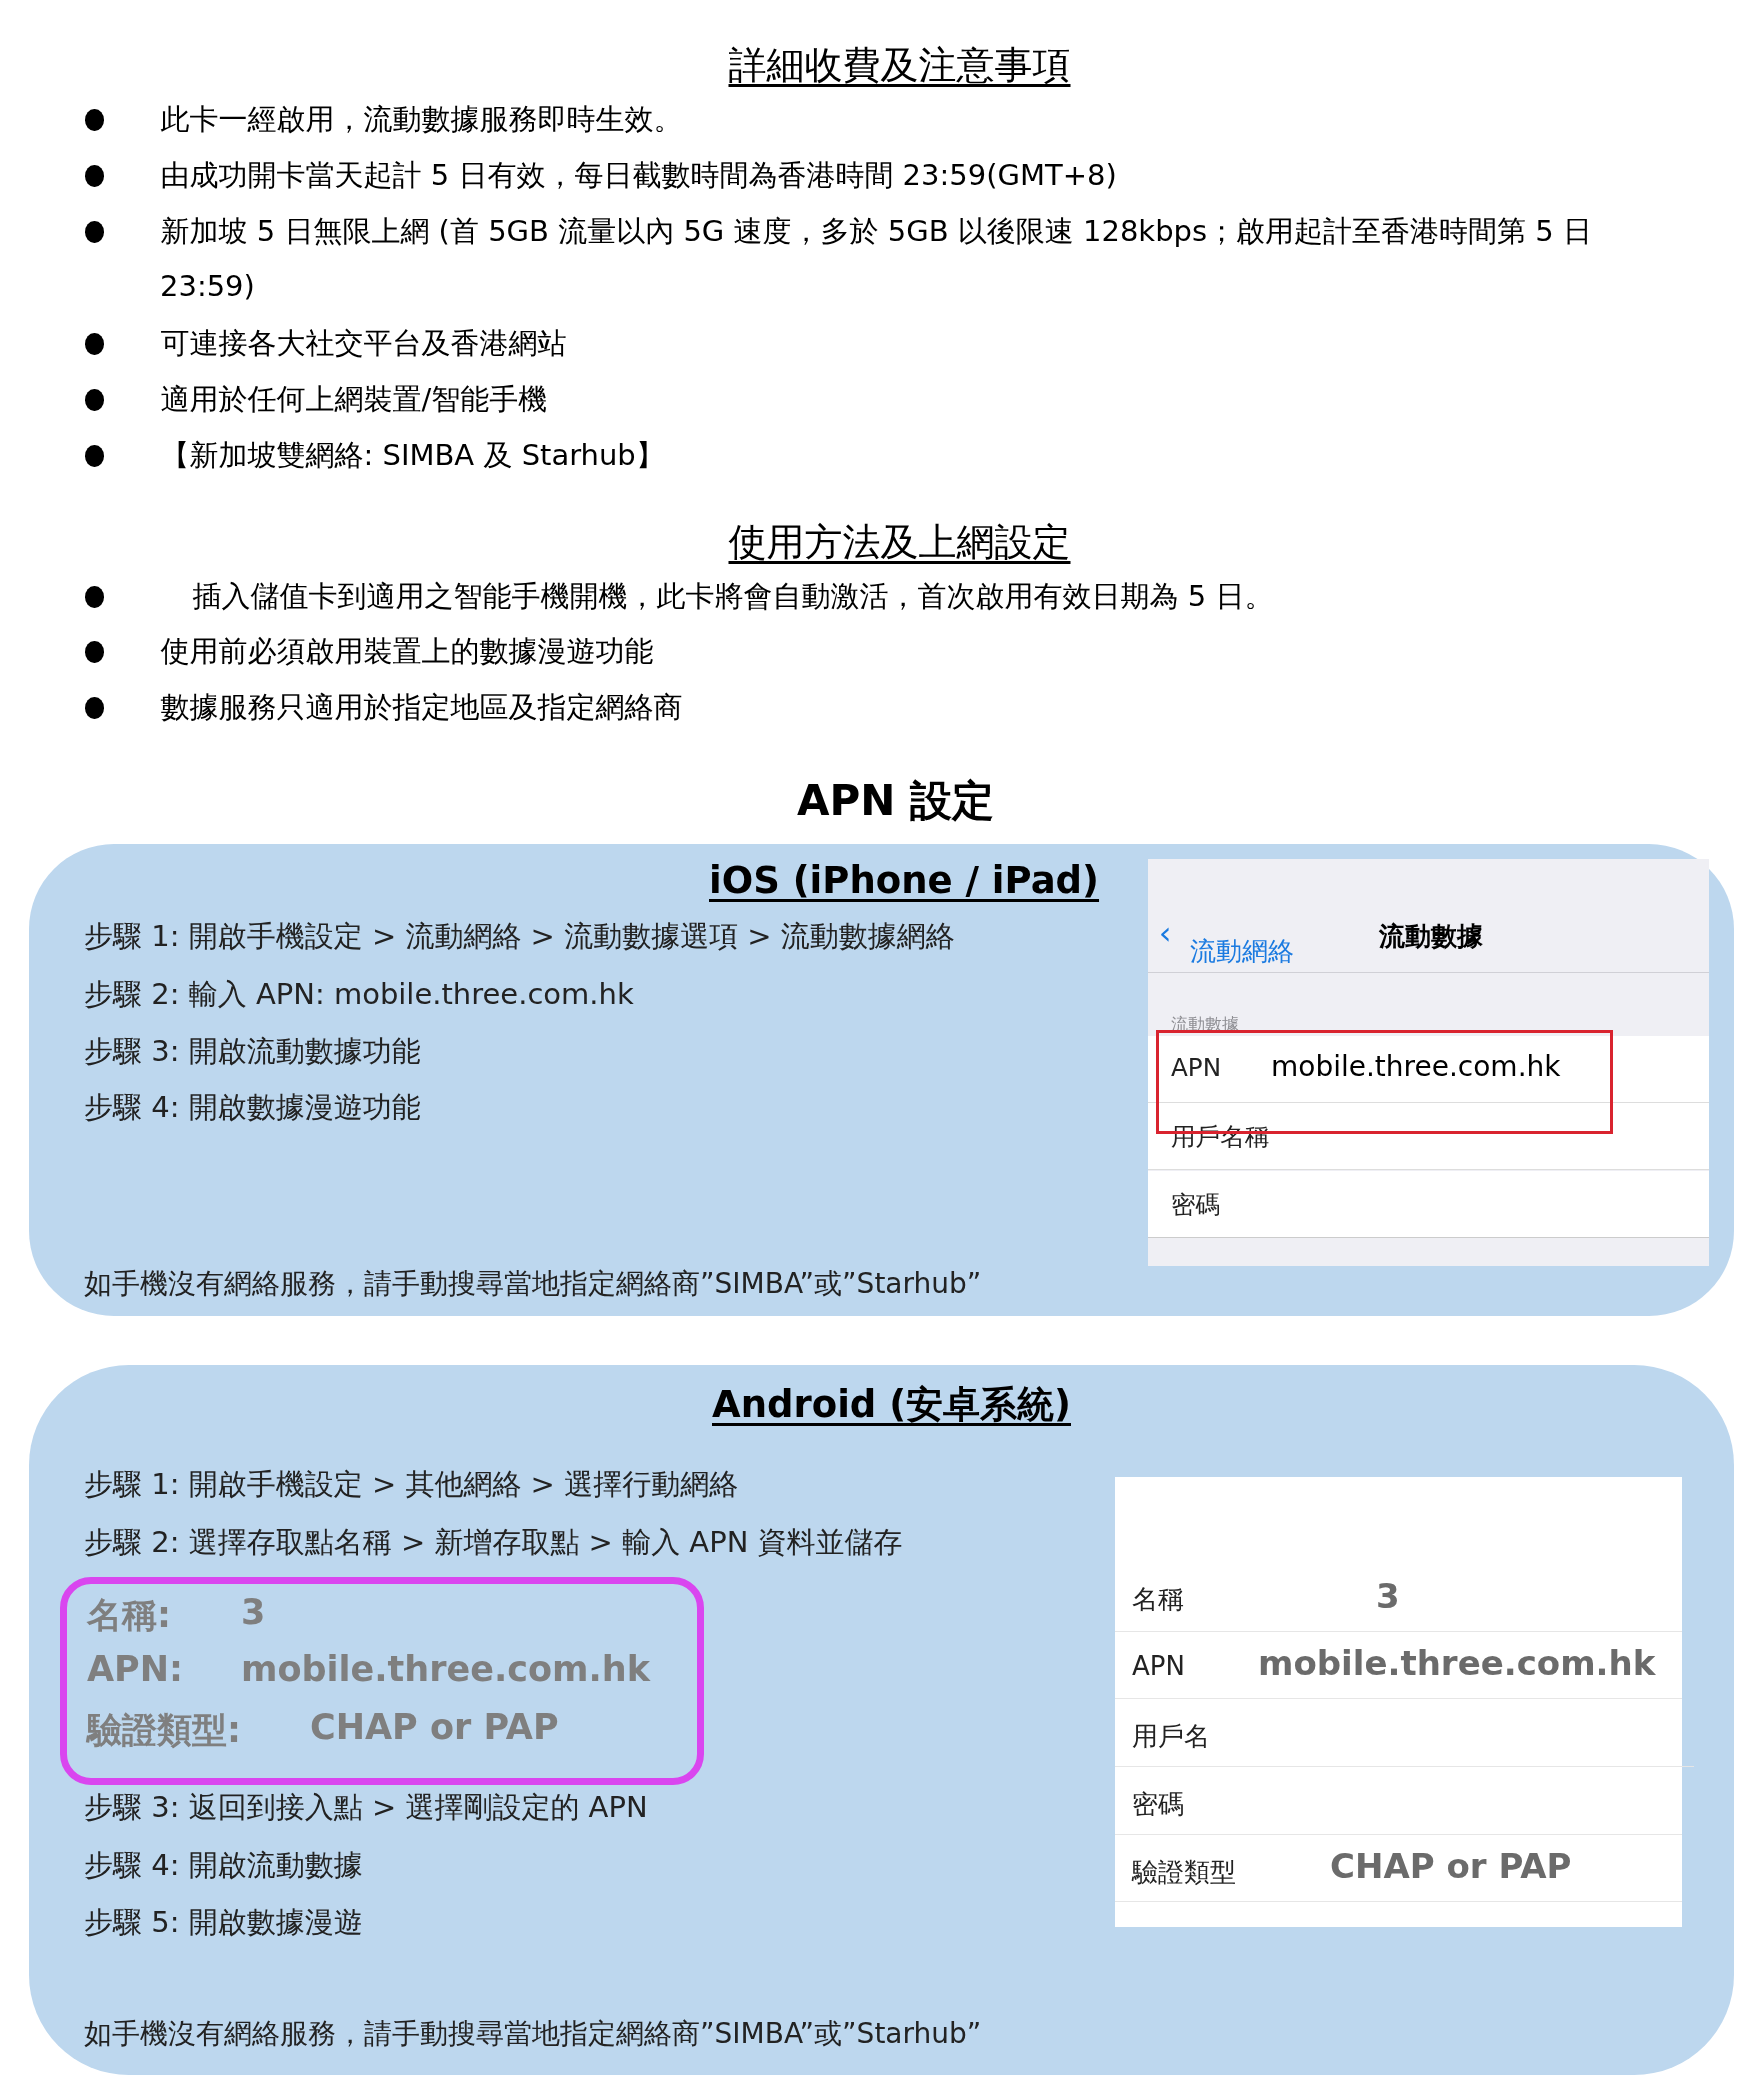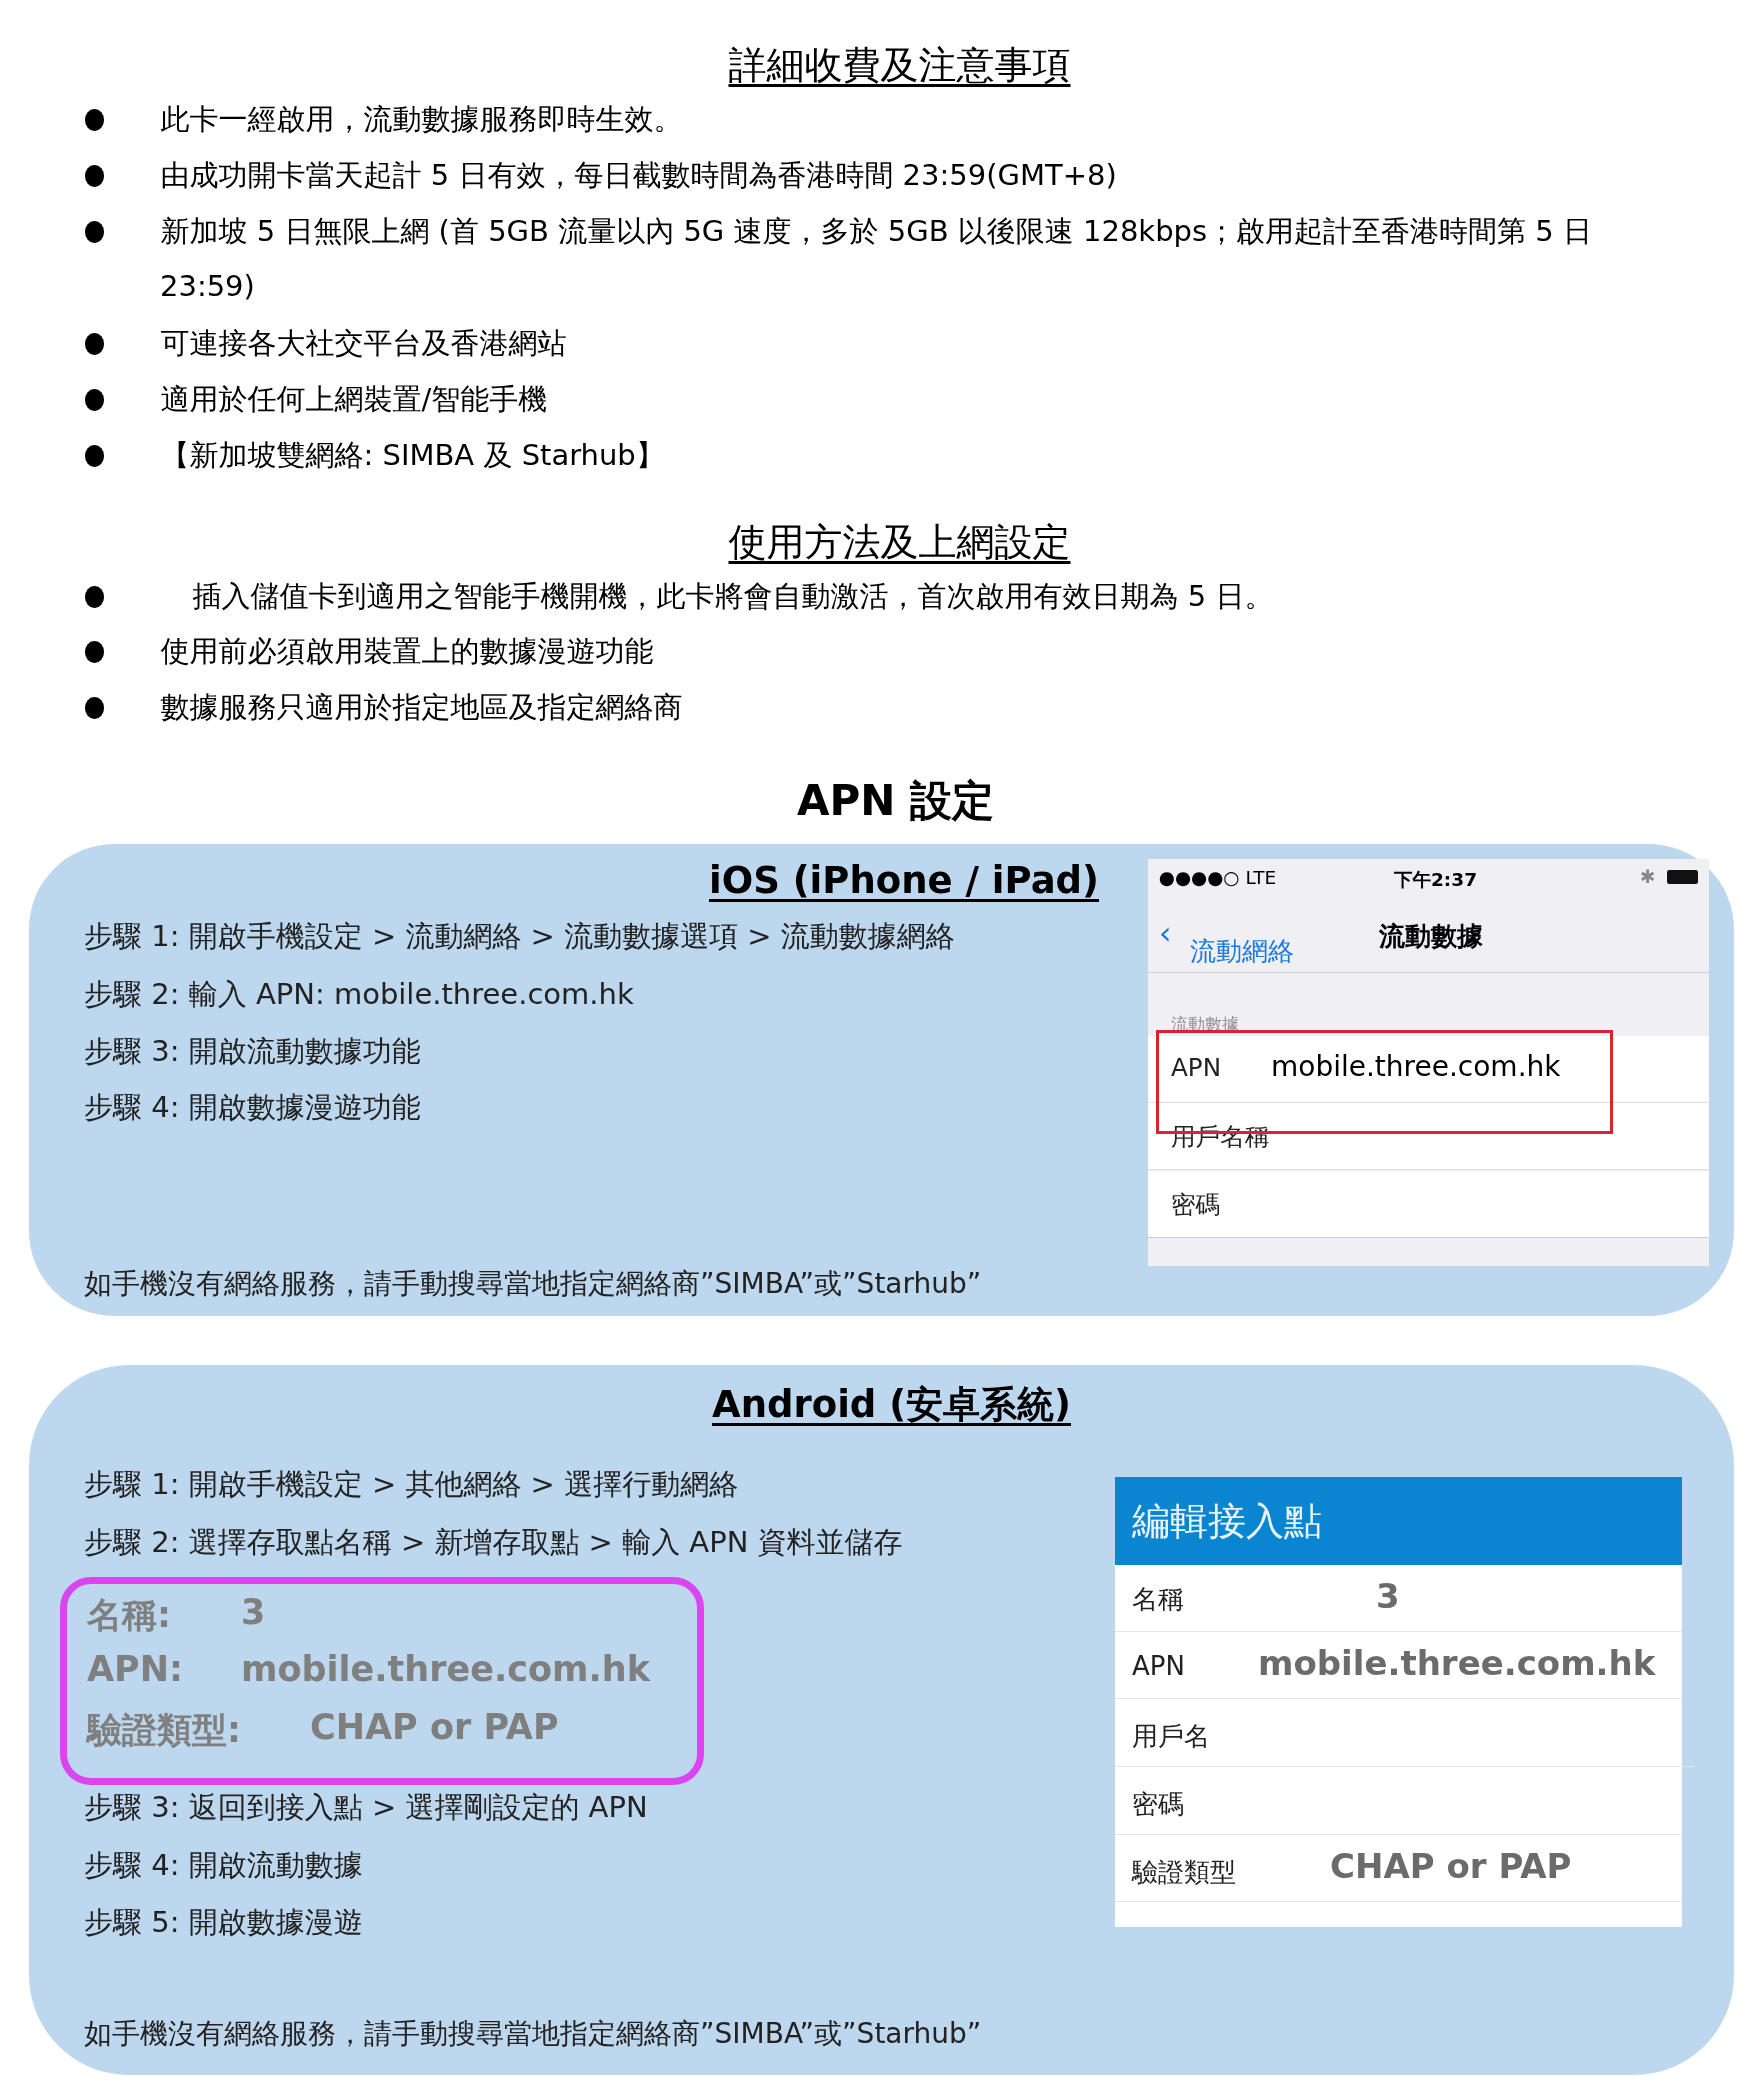--- a/index.html
+++ b/index.html
@@ -84,12 +84,6 @@
   <div class="note" style="top:421px;font-size:28px;">如手機沒有網絡服務，請手動搜尋當地指定網絡商”SIMBA”或”Starhub”</div>
 
   <div class="ios">
-    <div class="status">
-      <span class="abs" style="left:10.8px;top:7.7px;">●●●●○ LTE</span>
-      <span class="abs" style="left:246px;top:7.7px;font-weight:bold;">下午2:37</span>
-      <span class="abs" style="left:492px;top:6.2px;color:#888;">✱</span>
-      <span class="abs" style="left:519px;top:10.8px;width:31px;height:14px;background:#111;border-radius:2.3px;"></span>
-    </div>
     <div class="nav">
       <span class="abs" style="left:10.8px;top:17px;color:#1a7ae0;font-size:32px;">‹</span>
       <span class="abs" style="left:42px;top:37px;color:#1a7ae0;">流動網絡</span>

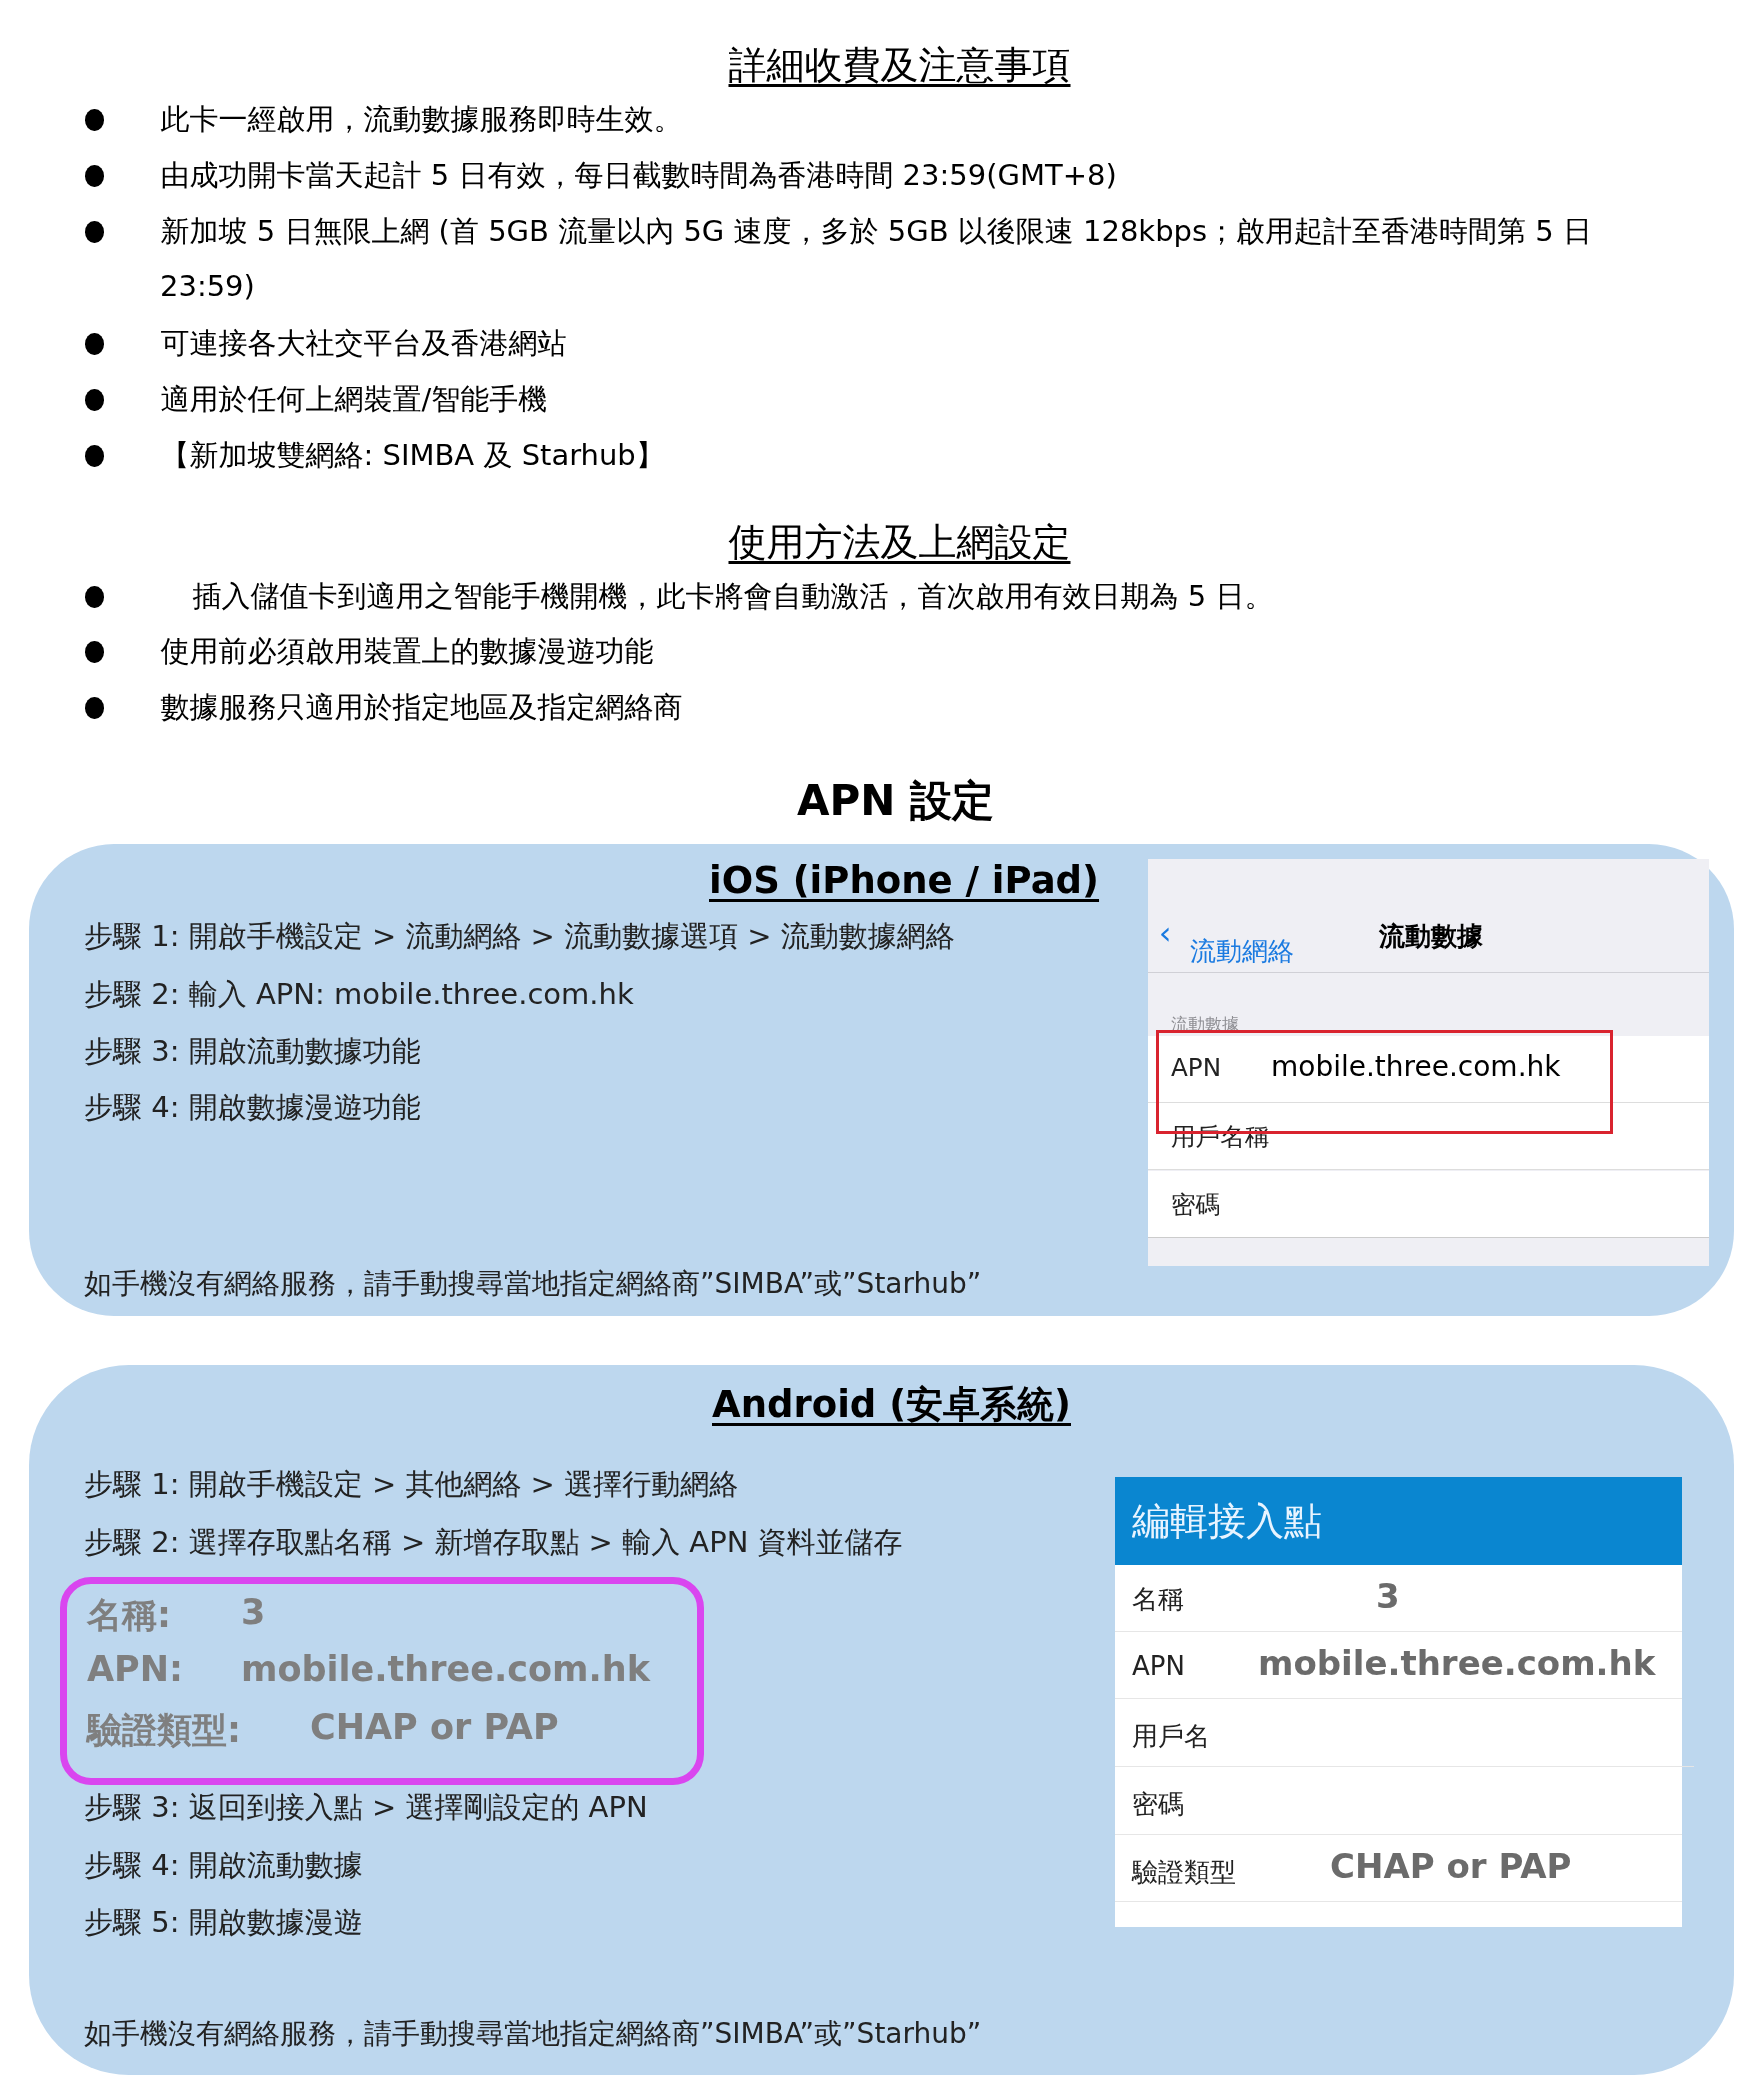--- a/index.html
+++ b/index.html
@@ -130,9 +130,6 @@
   <div class="note" style="top:650px;font-size:28px;">如手機沒有網絡服務，請手動搜尋當地指定網絡商”SIMBA”或”Starhub”</div>
 
   <div class="and" style="top:112px;">
-    <div class="hdr">
-      <span class="abs" style="left:17px;top:18.5px;">編輯接入點</span>
-    </div>
     <div class="row" style="top:88px;">
       <span class="lbl" style="top:17px;">名稱</span>
       <span class="val" style="left:261px;top:10.8px;">3</span>

